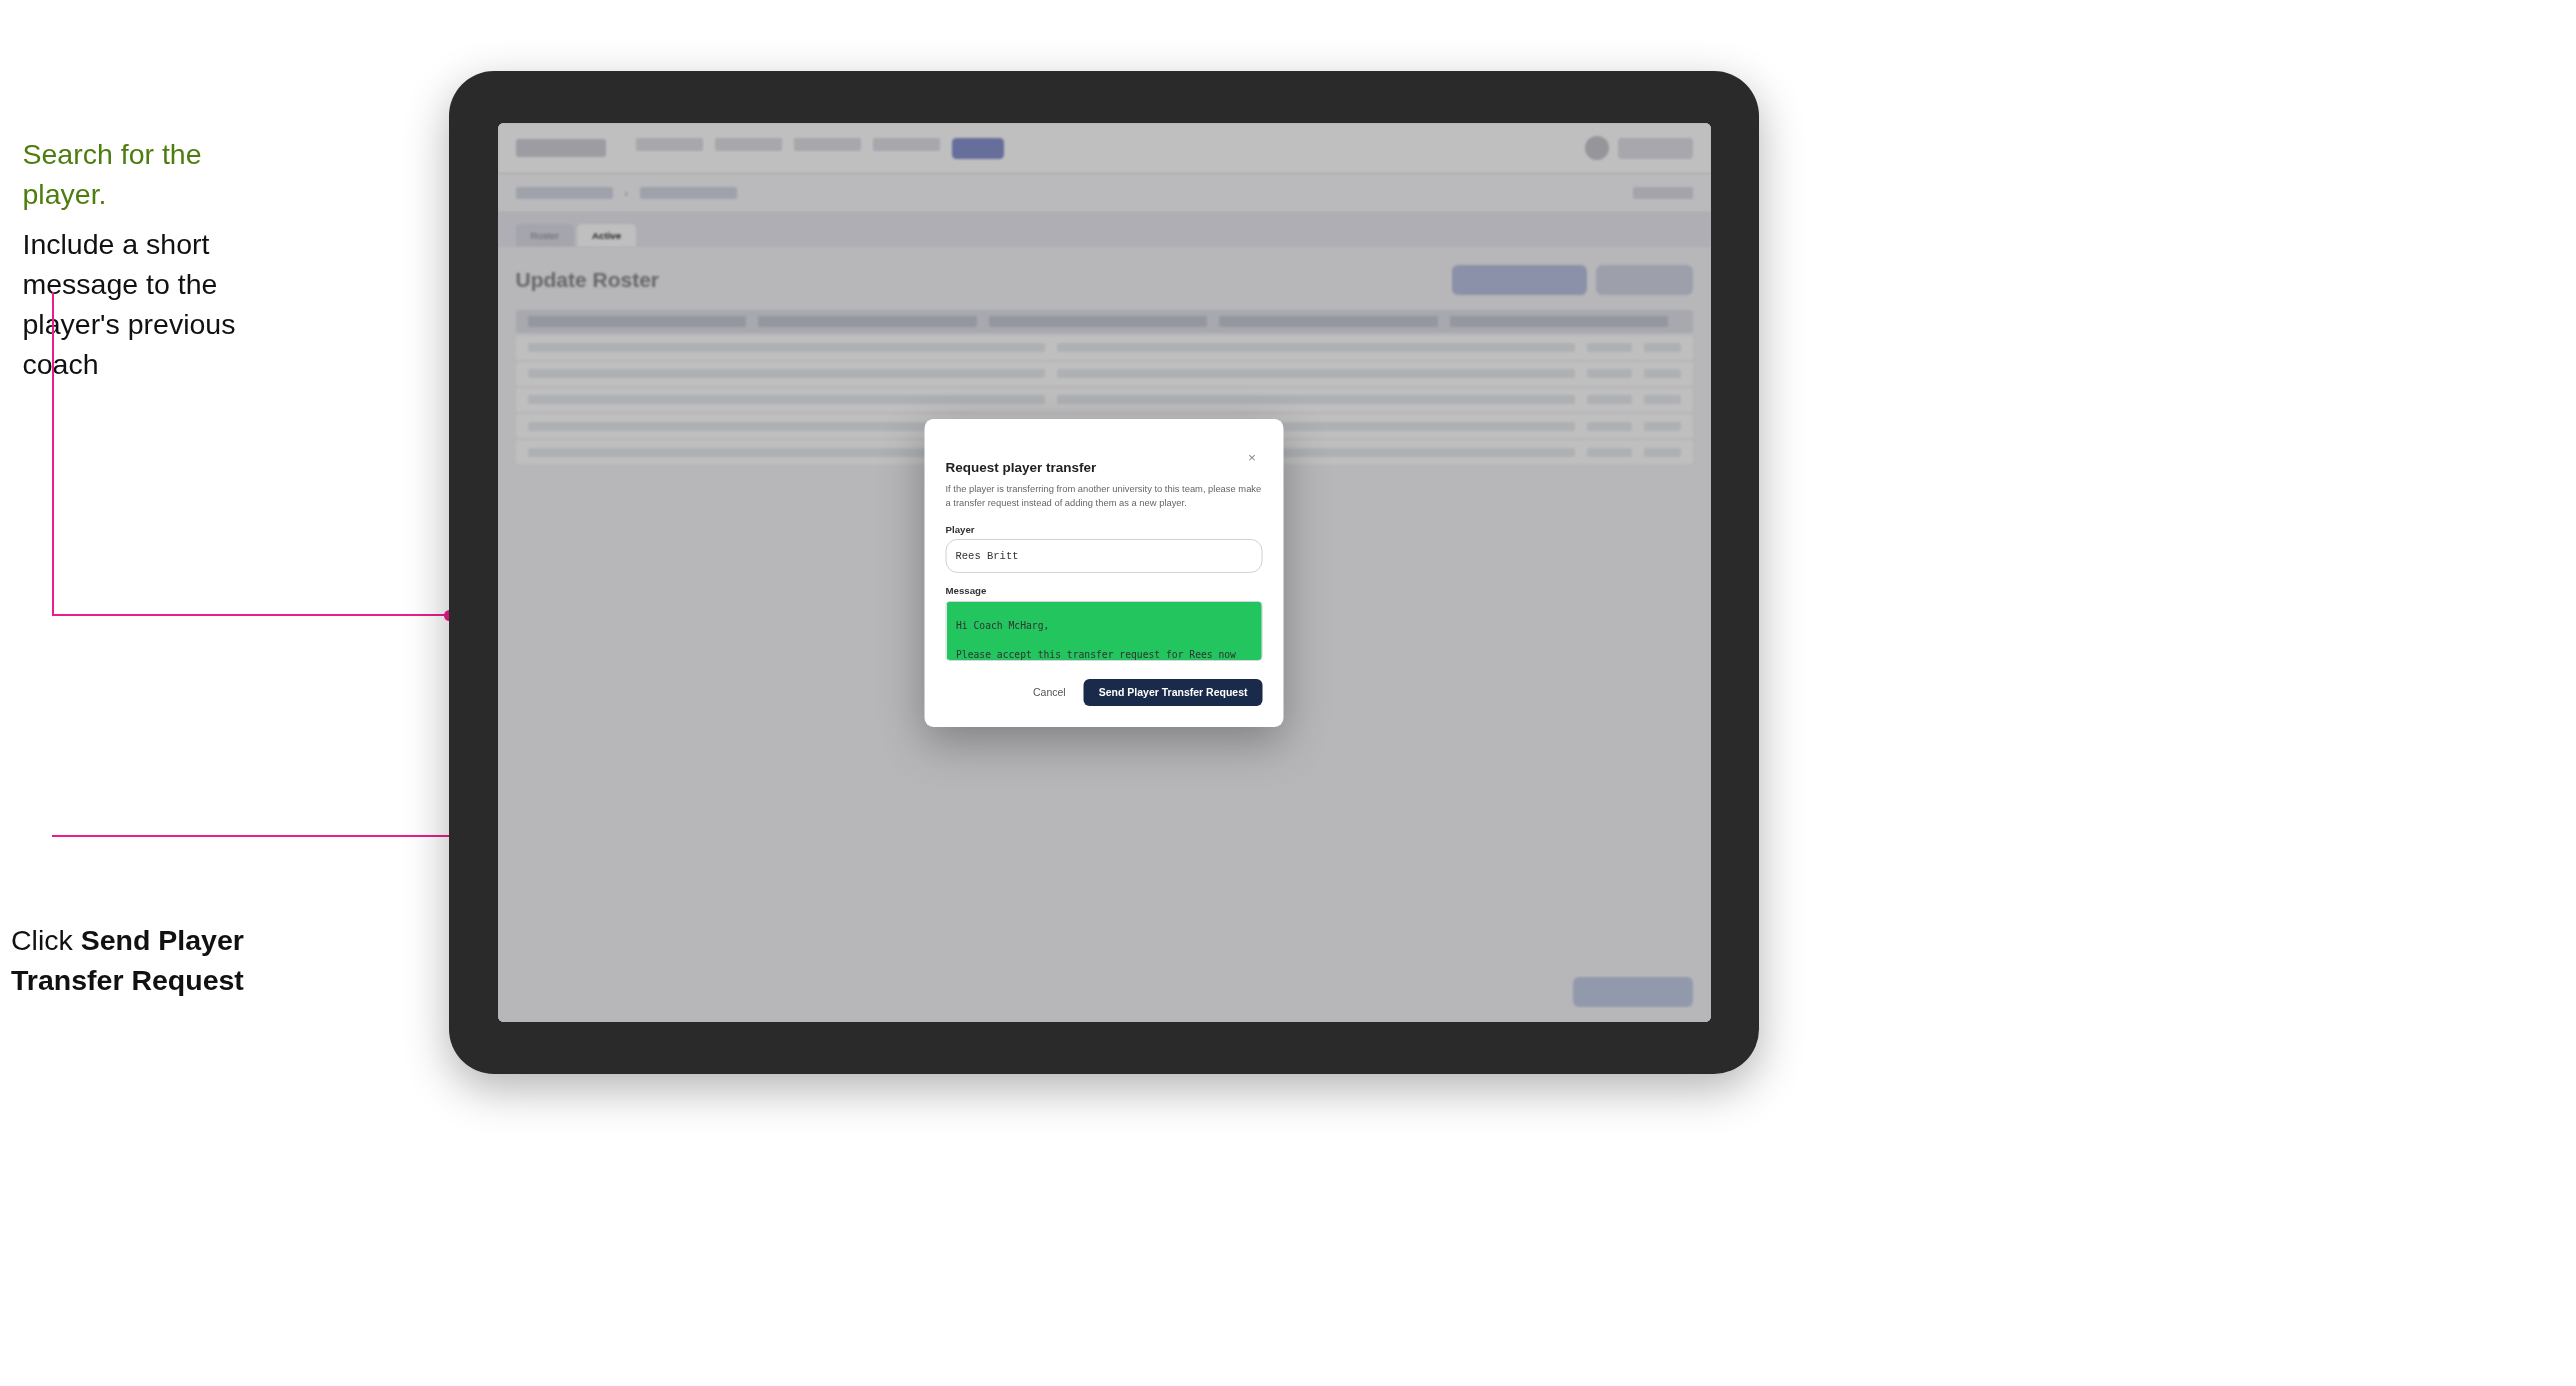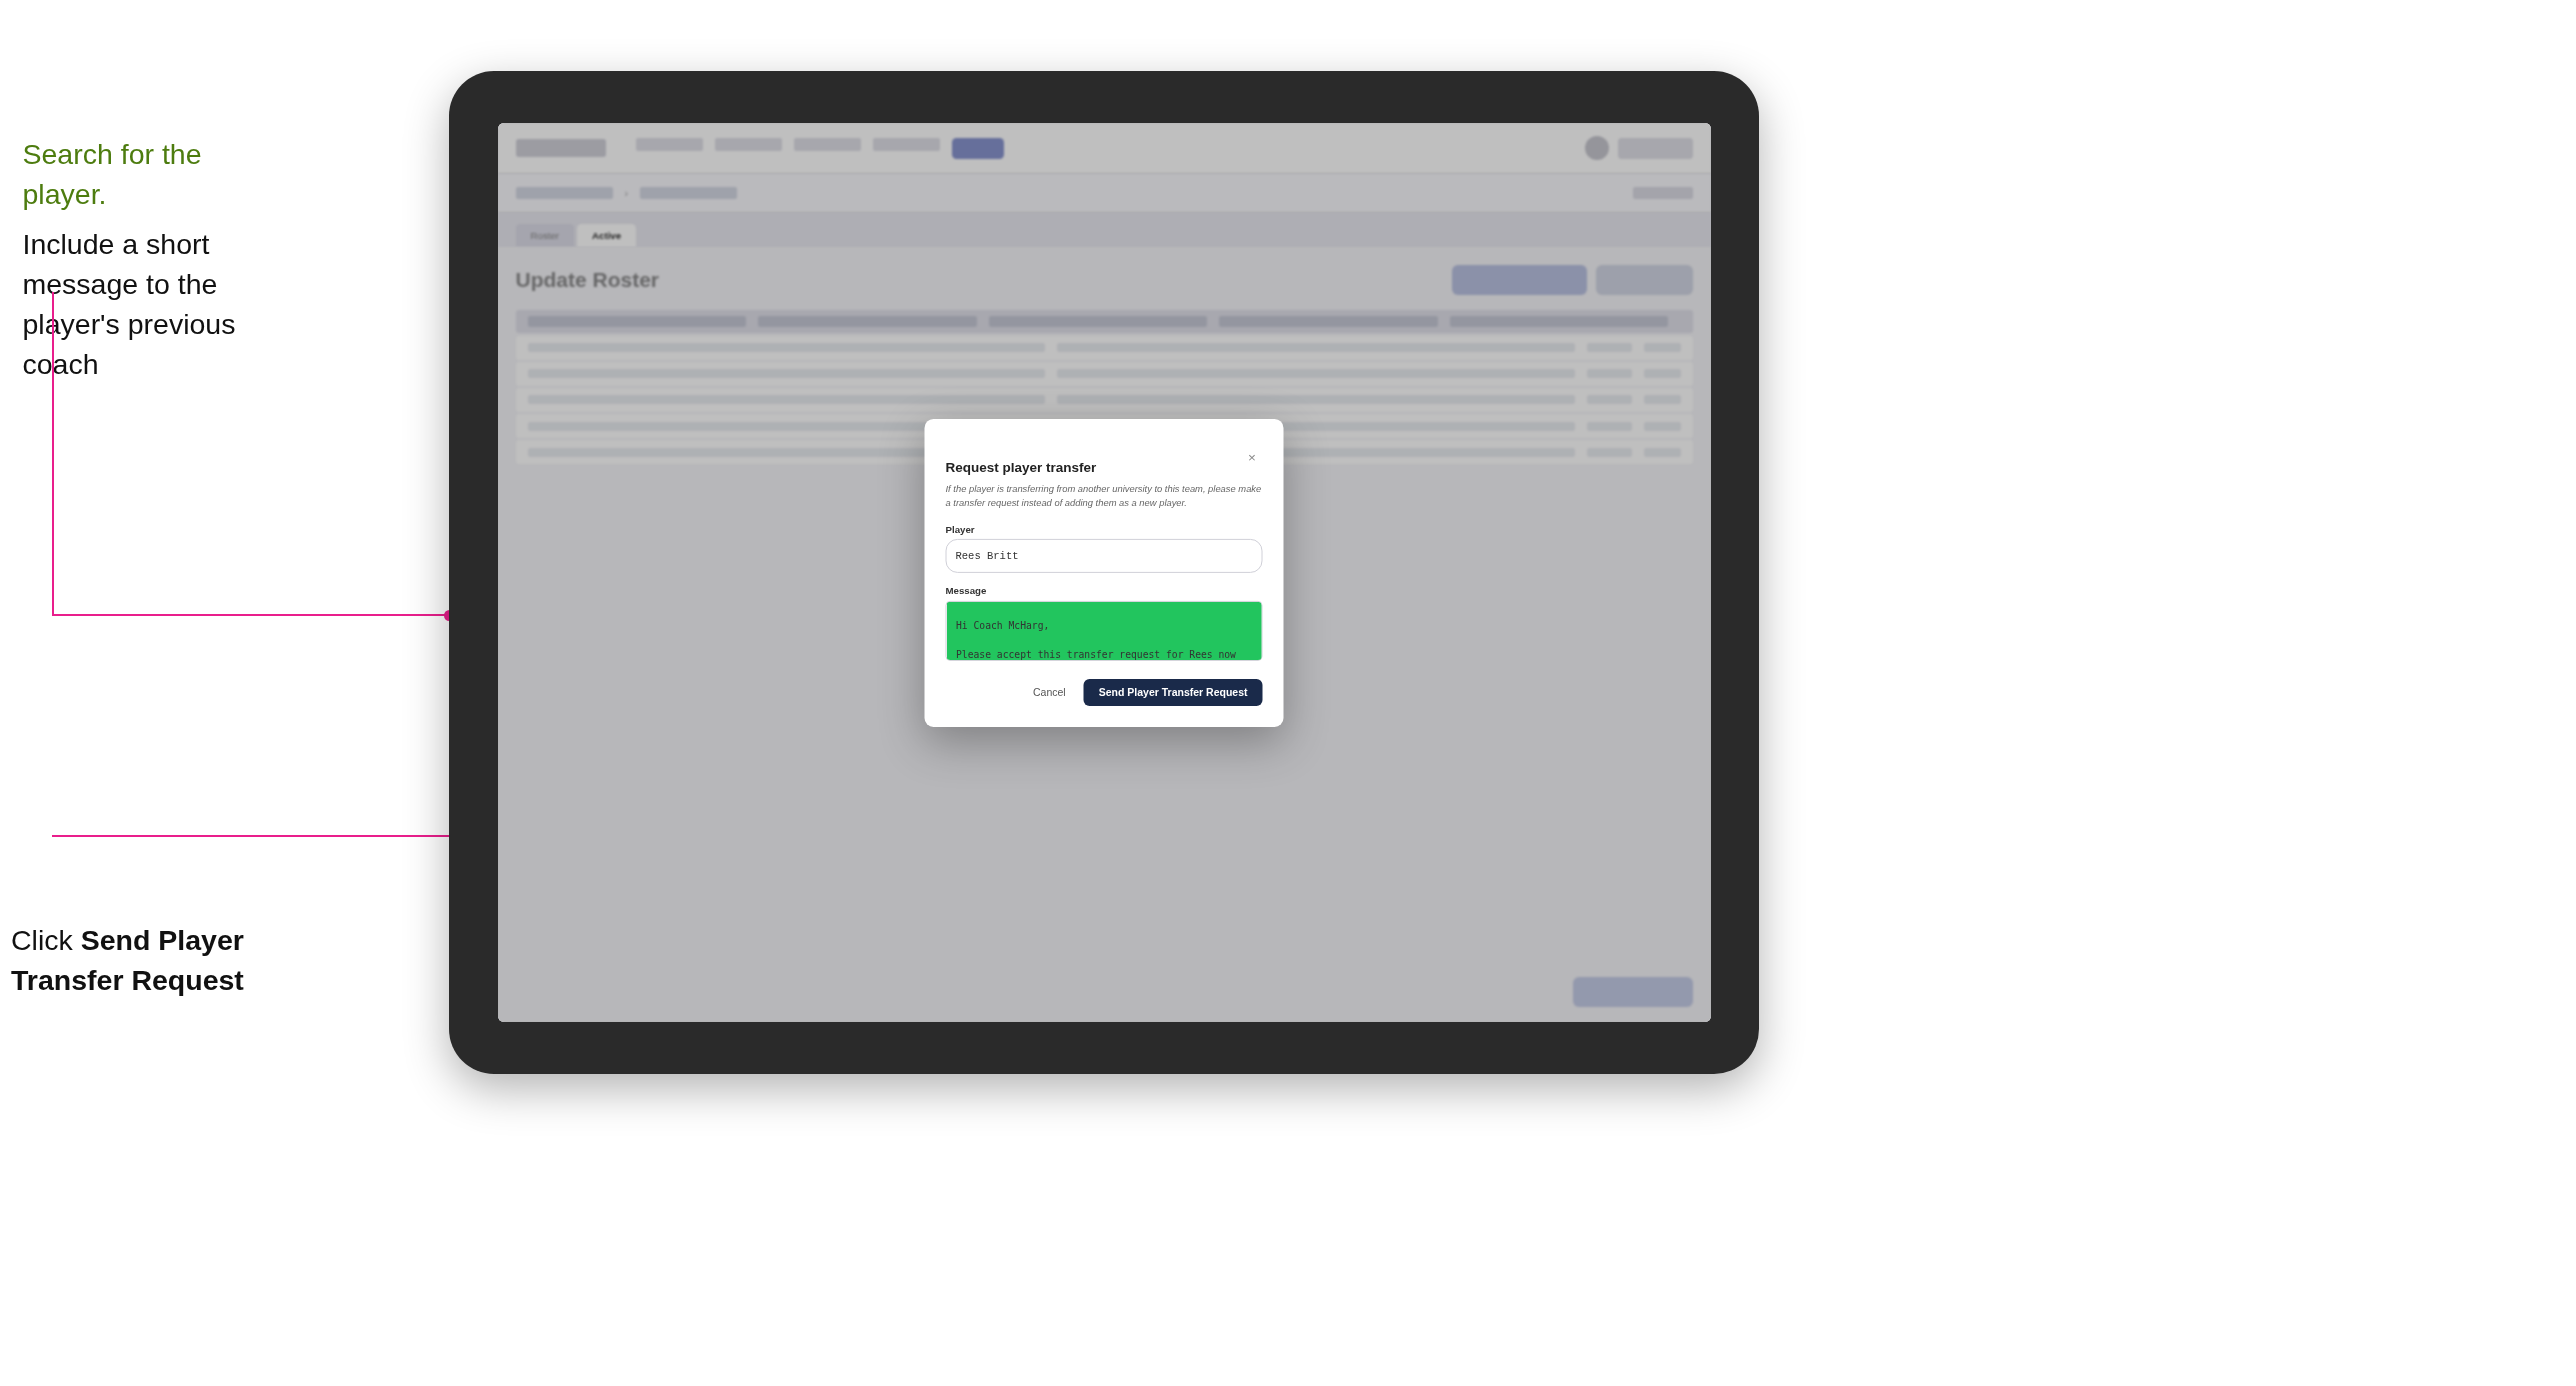--- a/index.html
+++ b/index.html
@@ -424,7 +424,6 @@
       color: #666;
       line-height: 1.5;
       margin-bottom: 13.5px;
-      font-style: italic;
     }
 
     .modal-label {

